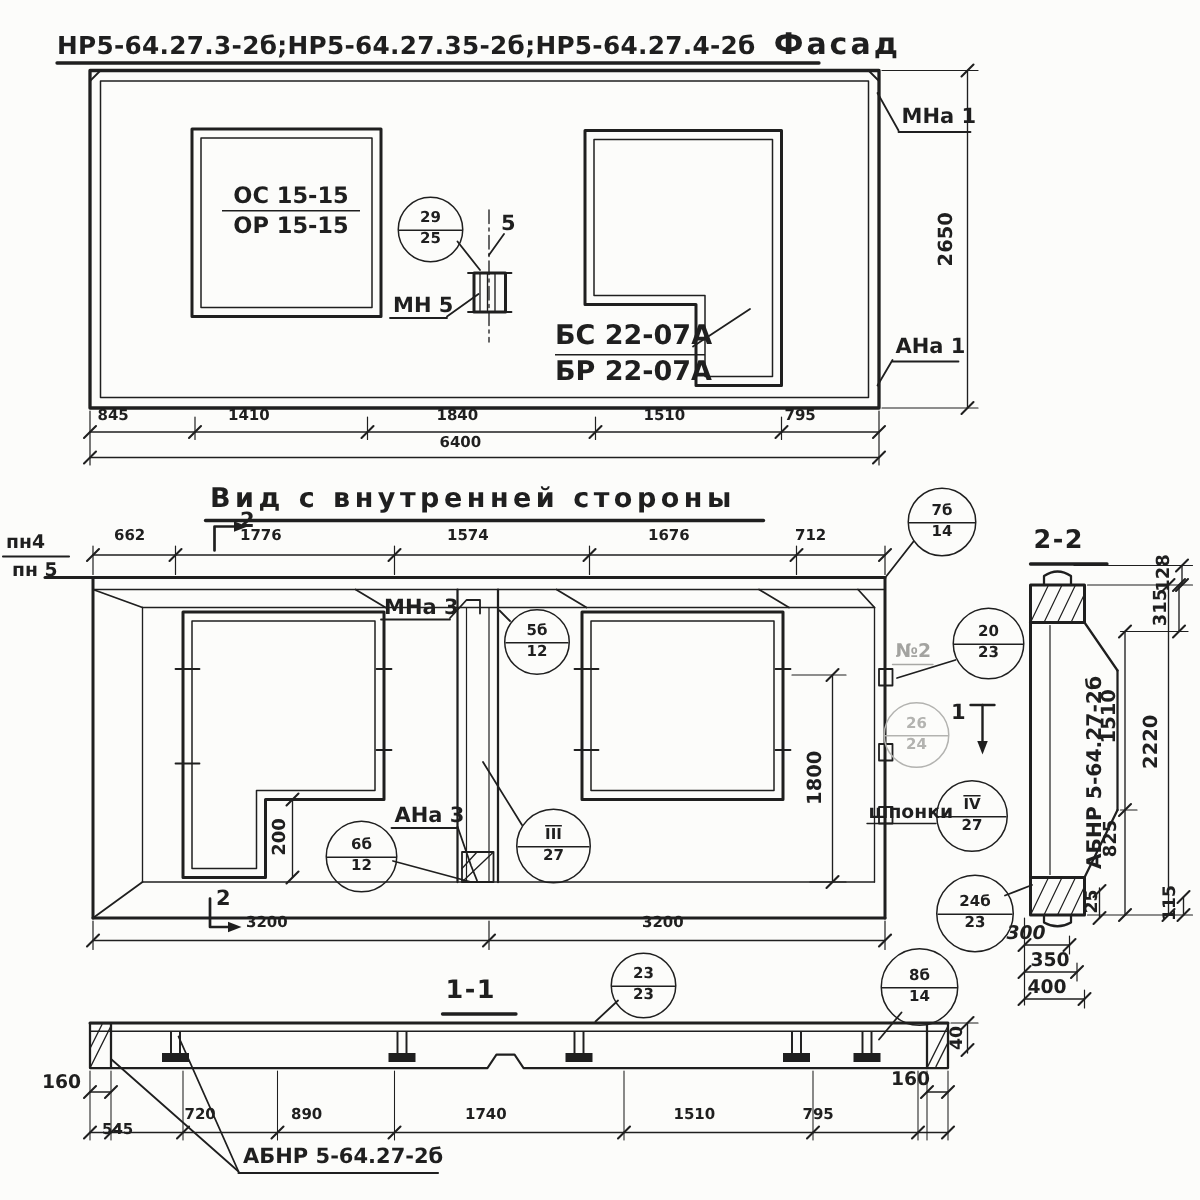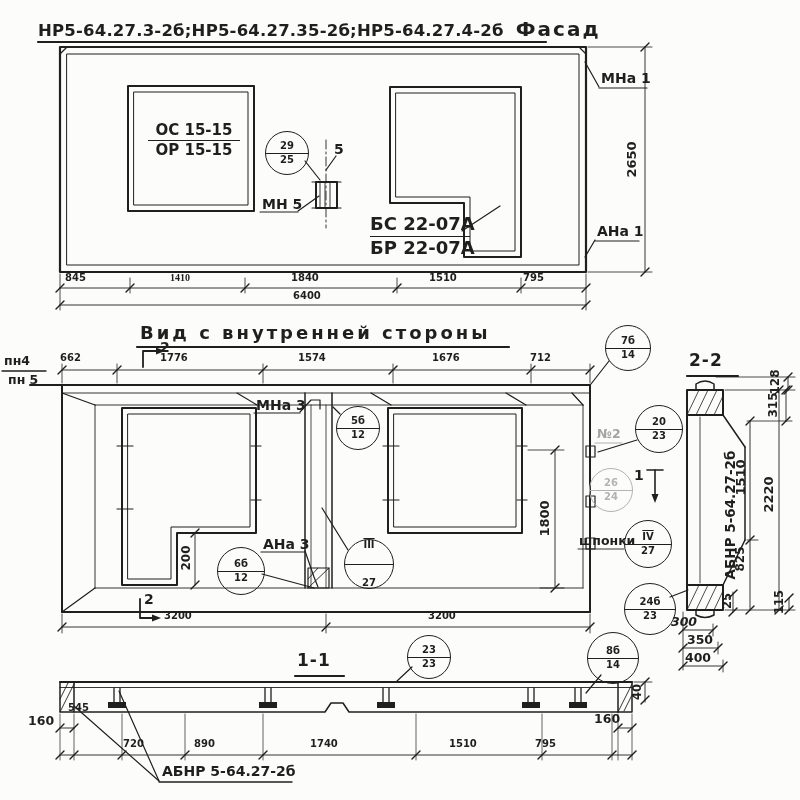--- a/index.html
+++ b/index.html
@@ -332,7 +332,7 @@
 <div class="abs rot w44" style="left:609px;top:152px;">2650</div>
 
 <div class="abs dim" style="left:65px;top:272px;">845</div>
-<div class="abs dim" style="left:170px;top:272px;font-family:Liberation Serif, serif;">1410</div>
+<div class="abs dim" style="left:152px;top:272px;">1410</div>
 <div class="abs dim" style="left:291px;top:272px;">1840</div>
 <div class="abs dim" style="left:429px;top:272px;">1510</div>
 <div class="abs dim" style="left:523px;top:272px;">795</div>

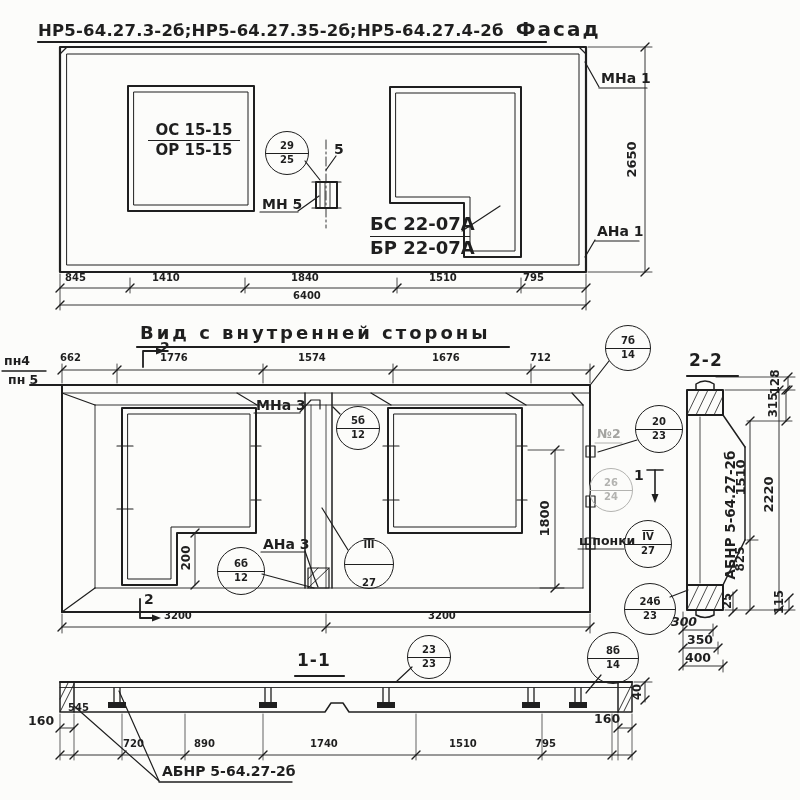--- a/index.html
+++ b/index.html
@@ -339,7 +339,7 @@
 <div class="abs dim" style="left:293px;top:290px;">6400</div>
 
 <div class="abs t-inner" style="left:140px;top:322px;">Вид с внутренней стороны</div>
-<div class="abs dim" style="left:60px;top:352px;">662</div>
+<div class="abs dim" style="left:76px;top:352px;">662</div>
 <div class="abs dim" style="left:160px;top:352px;">1776</div>
 <div class="abs dim" style="left:298px;top:352px;">1574</div>
 <div class="abs dim" style="left:432px;top:352px;">1676</div>

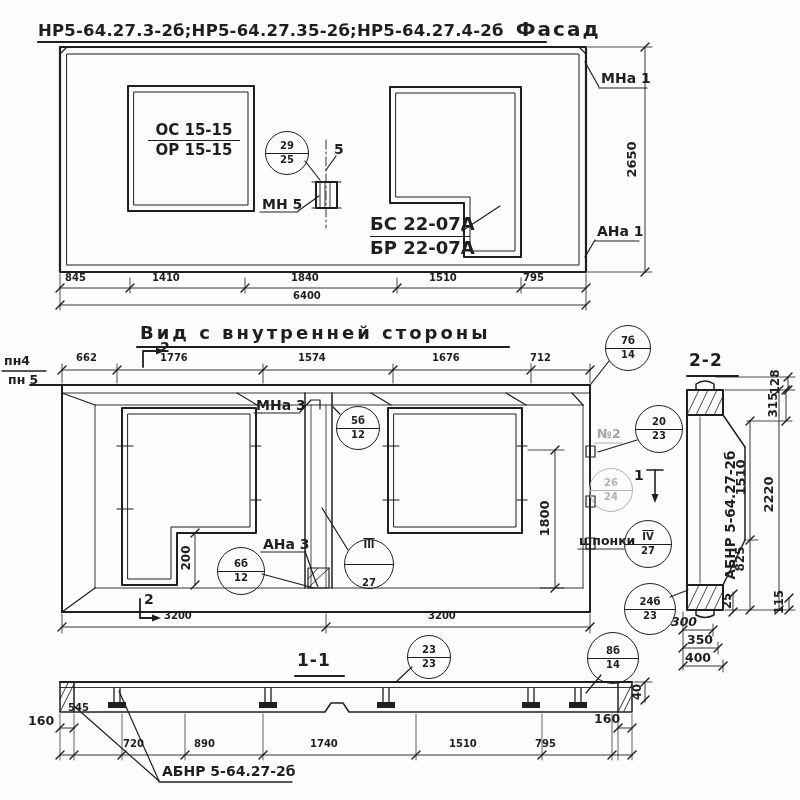--- a/index.html
+++ b/index.html
@@ -373,7 +373,7 @@
       <div class="b-div"></div>
       <div>12</div>
 </div>
-<div class="balloon" style="left:344px;top:539px;width:48px;height:48px;justify-content:space-between;">
+<div class="balloon" style="left:344px;top:539px;width:48px;height:48px;">
   <div class="roman">III</div>
       <div class="b-div"></div>
       <div>27</div>

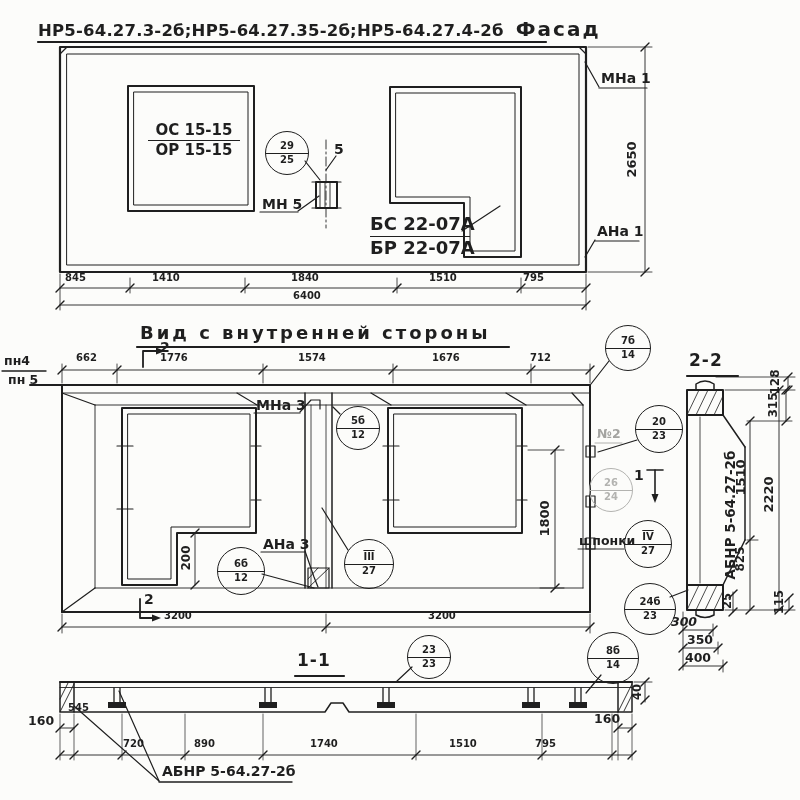--- a/index.html
+++ b/index.html
@@ -431,7 +431,7 @@
 <div class="abs rot w30" style="left:622px;top:685px;font-size:11.5px;">40</div>
 <div class="abs lbl-s" style="left:28px;top:713px;">160</div>
 <div class="abs lbl-s" style="left:594px;top:711px;">160</div>
-<div class="abs dim" style="left:68px;top:702px;">545</div>
+<div class="abs dim" style="left:68px;top:748px;">545</div>
 <div class="abs dim" style="left:123px;top:738px;">720</div>
 <div class="abs dim" style="left:194px;top:738px;">890</div>
 <div class="abs dim" style="left:310px;top:738px;">1740</div>

